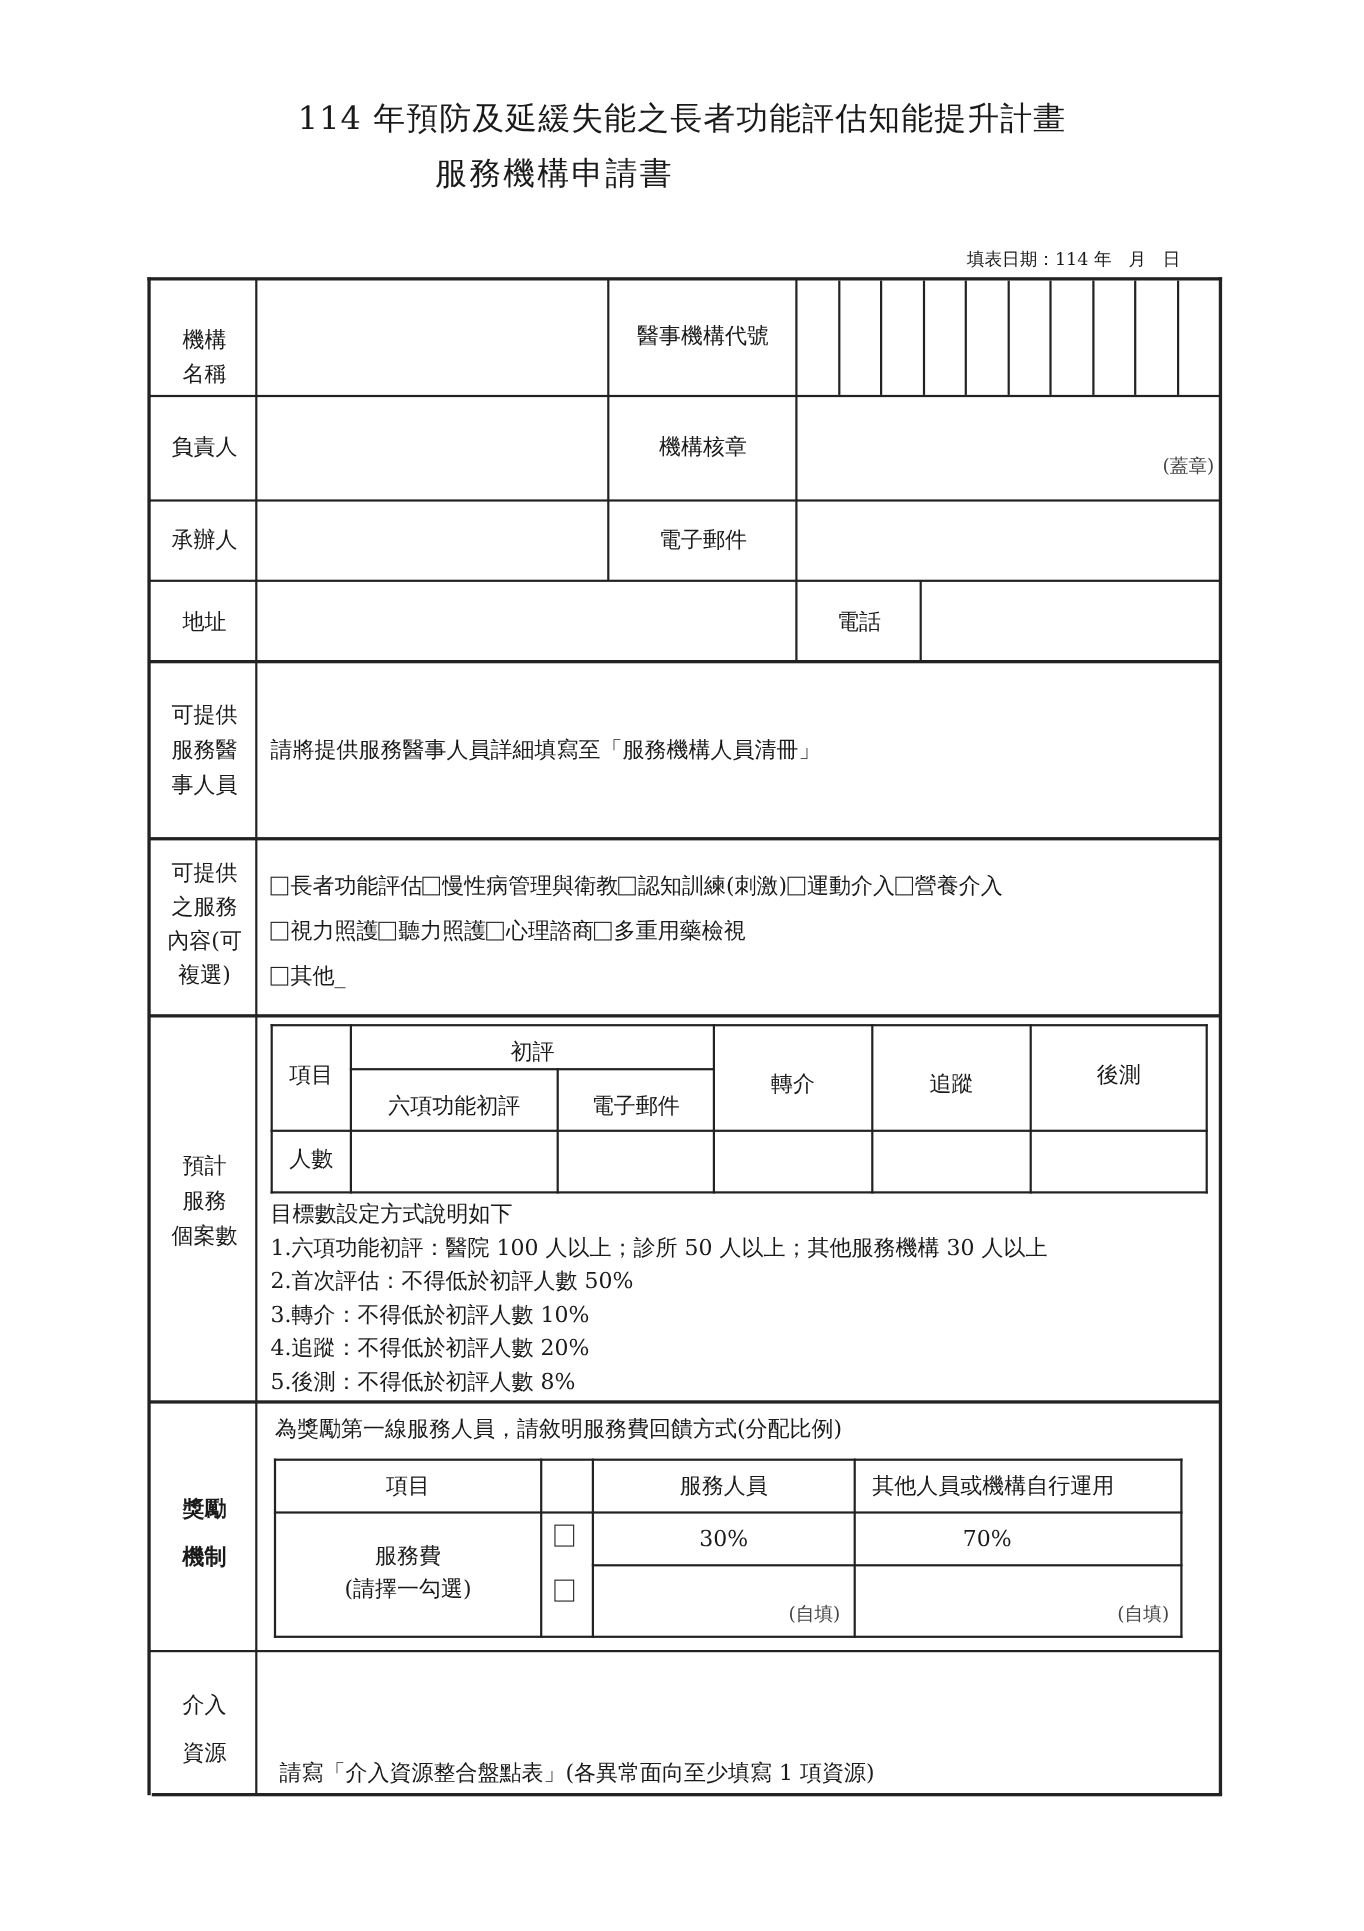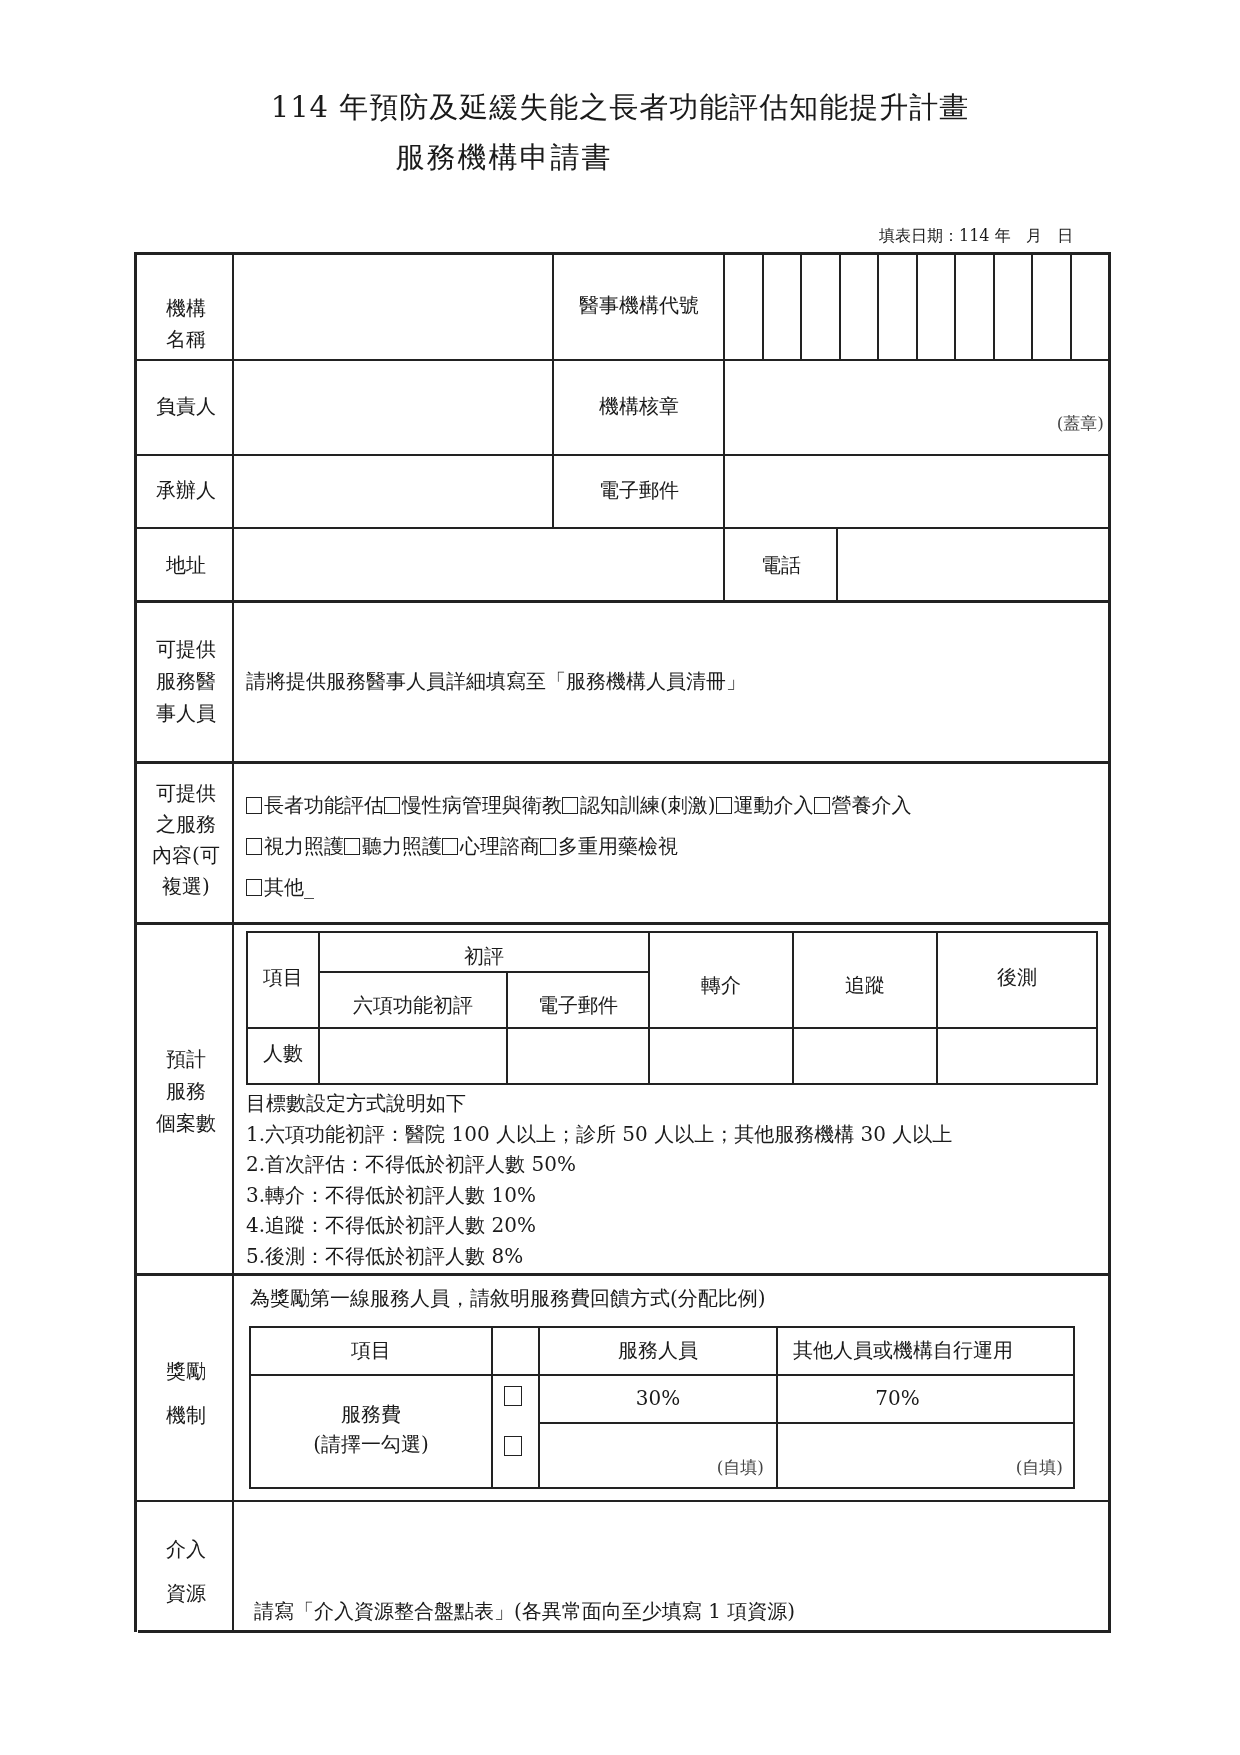--- a/index.html
+++ b/index.html
@@ -145,7 +145,7 @@
   <div>5.後測：不得低於初評人數 8%</div>
 </div>
 
-<div class="cell-text center" style="left:140px;top:1349px;width:92px;line-height:2.2;">
+<div class="cell-text center" style="left:140px;top:1349px;width:92px;line-height:2.2;font-weight:bold;">
   <div>獎勵</div>
   <div>機制</div>
 </div>

